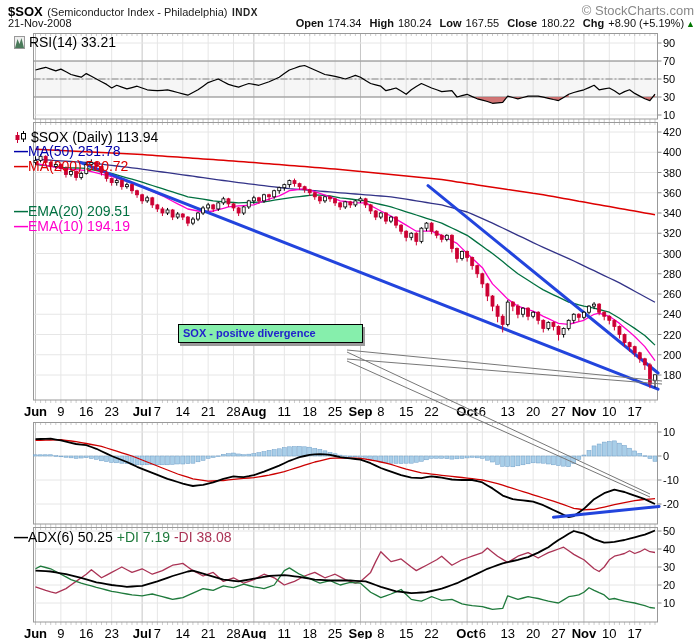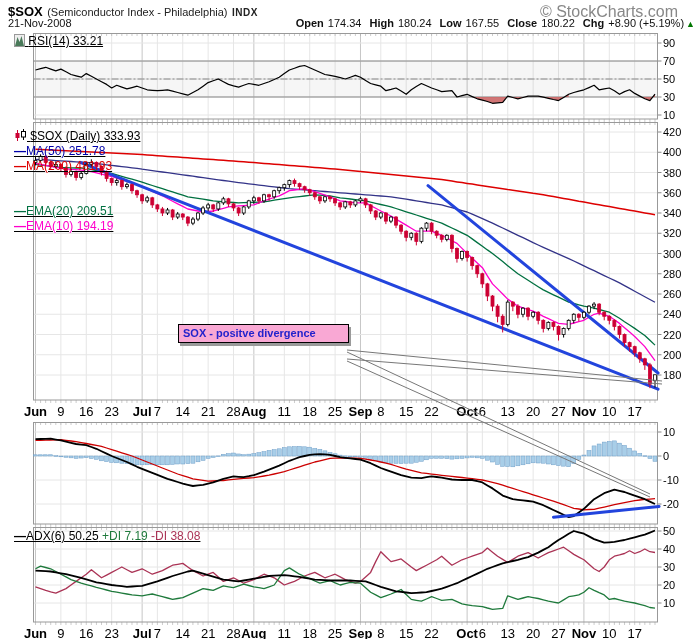--- a/index.html
+++ b/index.html
@@ -9,7 +9,7 @@
   .sym{font-weight:bold;font-size:13px;color:#000;}
   .nm{font-size:11px;color:#222;}
   .exch{font-size:10px;font-weight:bold;color:#222;letter-spacing:.5px;}
-  .copy{position:absolute;right:16px;top:1px;font-size:16px;color:#888;}
+  .copy{position:absolute;right:0;top:1px;font-size:13px;color:#888;}
   .hdr2{position:absolute;top:17px;left:8px;width:687px;height:13px;font-size:11px;color:#111;white-space:nowrap;}
   .quote{position:absolute;right:0;top:0;text-align:right;}
   .q-l{font-weight:bold;margin-left:8px;}

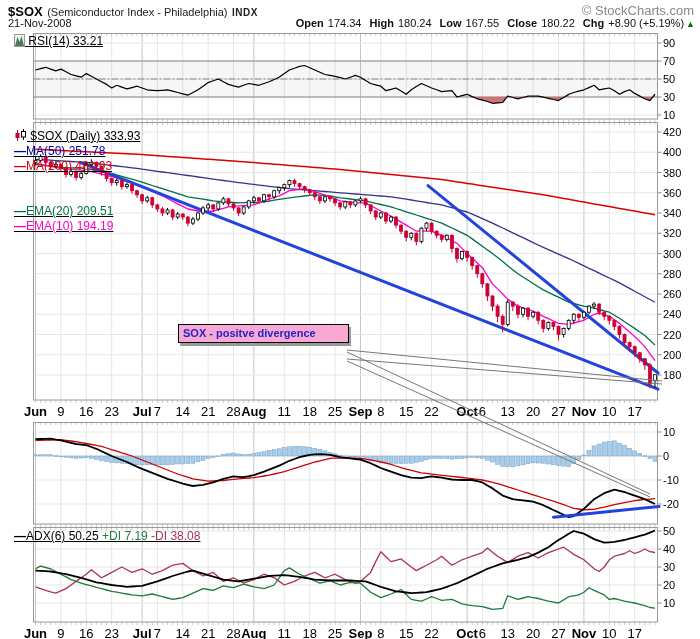--- a/index.html
+++ b/index.html
@@ -16,7 +16,7 @@
   .q-v{margin-left:4px;}
   .arrow{color:#007700;font-size:9px;margin-left:2px;}
   svg.panel{position:absolute;left:0;}
-  .legend{position:absolute;font-size:12px;white-space:nowrap;z-index:5;text-decoration:underline;}
+  .legend{position:absolute;font-size:14px;white-space:nowrap;z-index:5;}
   .legend .dash{font-weight:bold;}
   .axisband{position:absolute;left:0;width:700px;font-size:13px;color:#000;z-index:4;}
   .axisband span{position:absolute;transform:translateX(-50%);top:0;}

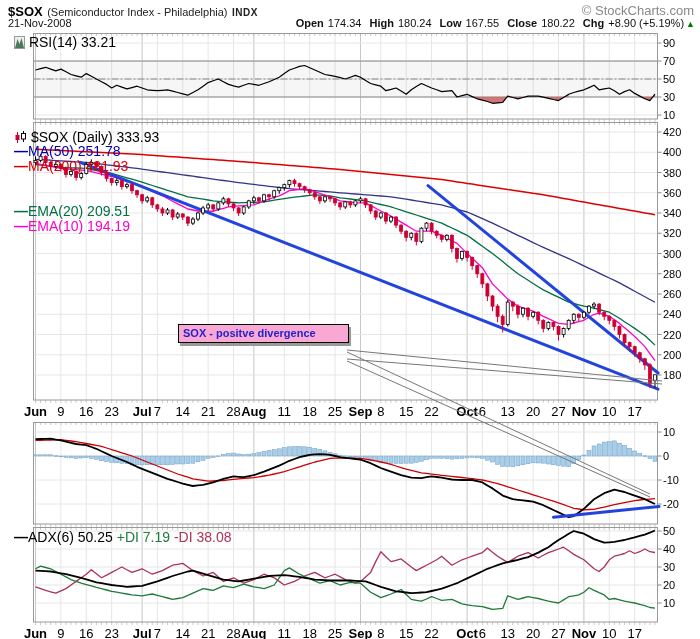--- a/index.html
+++ b/index.html
@@ -1680,7 +1680,7 @@
         <line x1="9.5" y1="0" x2="9.5" y2="11" stroke="#000"></line>
         <rect x="7.5" y="2.5" width="4" height="5.5" fill="#fff" stroke="#000"></rect>
       </svg>
-    <span>$SOX (Daily) 333.93</span>
+    <span>$SOX (Daily) 113.94</span>
   </div>
   <div class="legend" id="price-overlays-legend" style="left:14px;top:144px;line-height:15px">
       <div style="color: rgb(0, 0, 170);"><span class="dash">—</span><span>MA(50) 251.78</span></div>

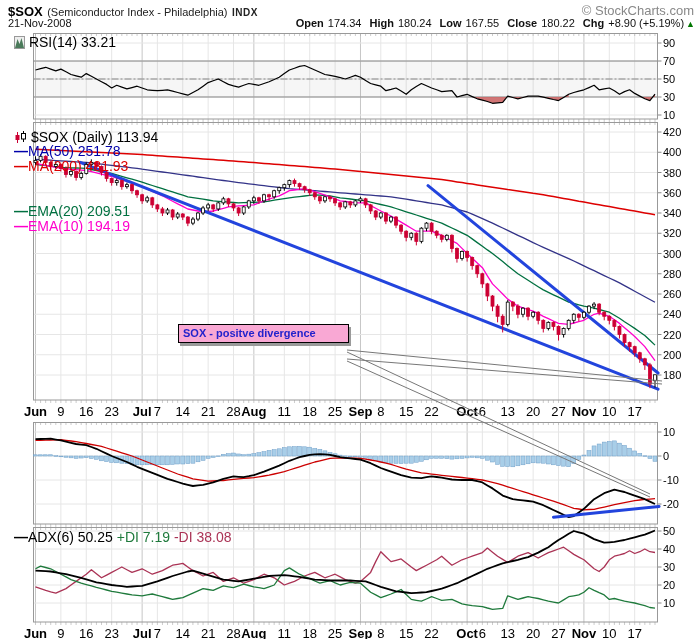--- a/index.html
+++ b/index.html
@@ -1684,7 +1684,7 @@
   </div>
   <div class="legend" id="price-overlays-legend" style="left:14px;top:144px;line-height:15px">
       <div style="color: rgb(0, 0, 170);"><span class="dash">—</span><span>MA(50) 251.78</span></div>
-      <div style="color: rgb(221, 0, 0);"><span class="dash">—</span><span>MA(200) 481.93</span></div>
+      <div style="color: rgb(221, 0, 0);"><span class="dash">—</span><span>MA(200) 580.72</span></div>
       <div style="color: rgb(0, 112, 64); margin-top: 30px;"><span class="dash">—</span><span>EMA(20) 209.51</span></div>
       <div style="color: rgb(255, 0, 204);"><span class="dash">—</span><span>EMA(10) 194.19</span></div>
     </div>

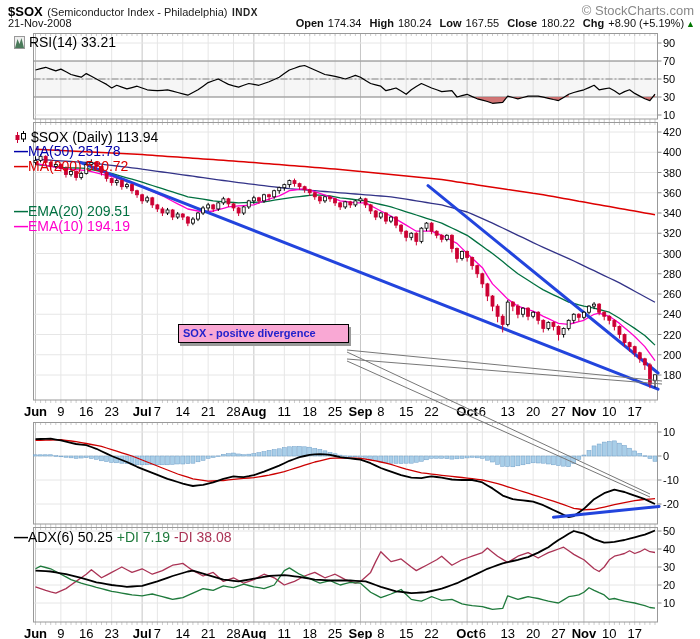--- a/index.html
+++ b/index.html
@@ -20,9 +20,9 @@
   .legend .dash{font-weight:bold;}
   .axisband{position:absolute;left:0;width:700px;font-size:13px;color:#000;z-index:4;}
   .axisband span{position:absolute;transform:translateX(-50%);top:0;}
-  .annot{position:absolute;left:178px;top:324px;width:162px;z-index:8;background:#f9a8d4;
+  .annot{position:absolute;left:178px;top:324px;width:162px;z-index:8;background:#86efac;
          border:1px solid #000;box-shadow:2px 3px 0 #9a9a9a;color:#2222cc;font-weight:bold;
-         font-size:11px;line-height:14px;padding:1px 3px 2px 4px;}
+         font-size:11px;line-height:14px;padding:1px 17px 2px 4px;}
   .overlay{position:absolute;left:0;top:0;z-index:7;pointer-events:none;}
 </style>
 </head>

